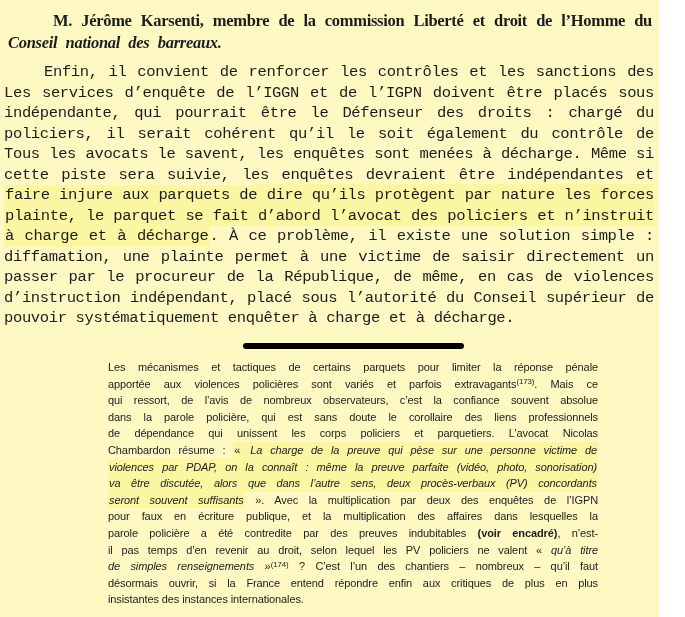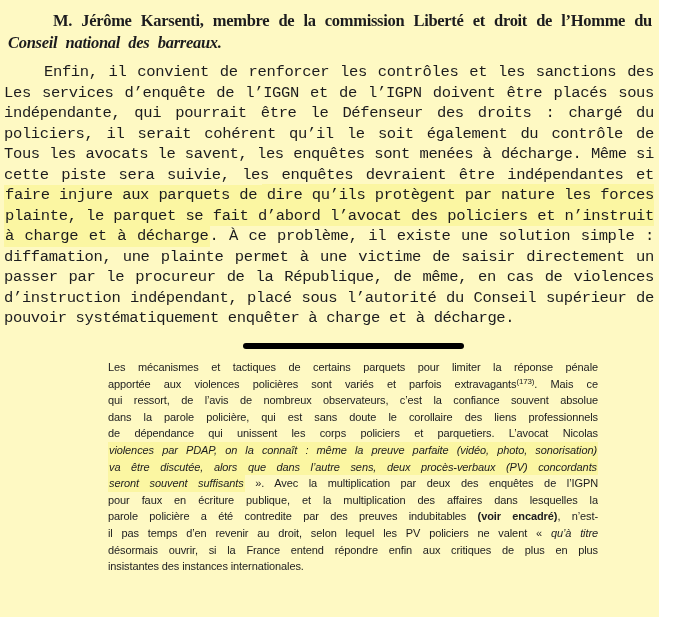--- a/index.html
+++ b/index.html
@@ -101,6 +101,7 @@
       <div class="line"><span>qui ressort, de l’avis de nombreux observateurs, c’est la confiance souvent absolue</span></div>
       <div class="line"><span>dans la parole policière, qui est sans doute le corollaire des liens professionnels</span></div>
       <div class="line"><span>de dépendance qui unissent les corps policiers et parquetiers. L’avocat Nicolas</span></div>
+      <div class="line"><span>Chambardon résume : </span><span class="hl">« </span><span class="hl i">La charge de la preuve qui pèse sur une personne victime de</span></div>
       <div class="line"><span class="hl i">violences par PDAP, on la connaît : même la preuve parfaite (vidéo, photo, sonorisation)</span></div>
       <div class="line"><span class="hl i">va être discutée, alors que dans l’autre sens, deux procès-verbaux (PV) concordants</span></div>
       <div class="line"><span class="hl i">seront souvent suffisants</span><span> ». Avec la multiplication par deux des enquêtes de l’IGPN</span></div>

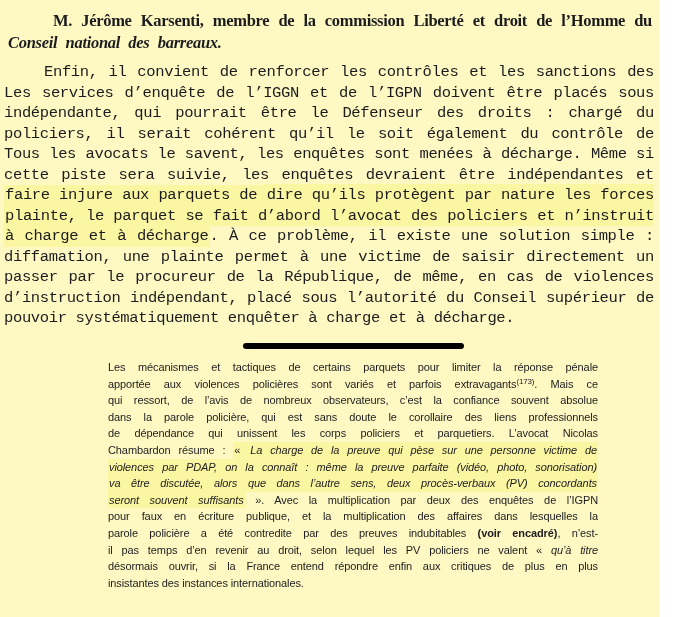--- a/index.html
+++ b/index.html
@@ -108,6 +108,7 @@
       <div class="line"><span>pour faux en écriture publique, et la multiplication des affaires dans lesquelles la</span></div>
       <div class="line"><span>parole policière a été contredite par des preuves indubitables </span><span class="b">(voir encadré)</span><span>, n’est-</span></div>
       <div class="line"><span>il pas temps d’en revenir au droit, selon lequel les PV policiers ne valent « </span><span class="i">qu’à titre</span></div>
+      <div class="line"><span class="i">de simples renseignements</span><span> »</span><sup>(174)</sup><span> ? C’est l’un des chantiers – nombreux – qu’il faut</span></div>
       <div class="line"><span>désormais ouvrir, si la France entend répondre enfin aux critiques de plus en plus</span></div>
       <div class="line last"><span>insistantes des instances internationales.</span></div>
     </div>

